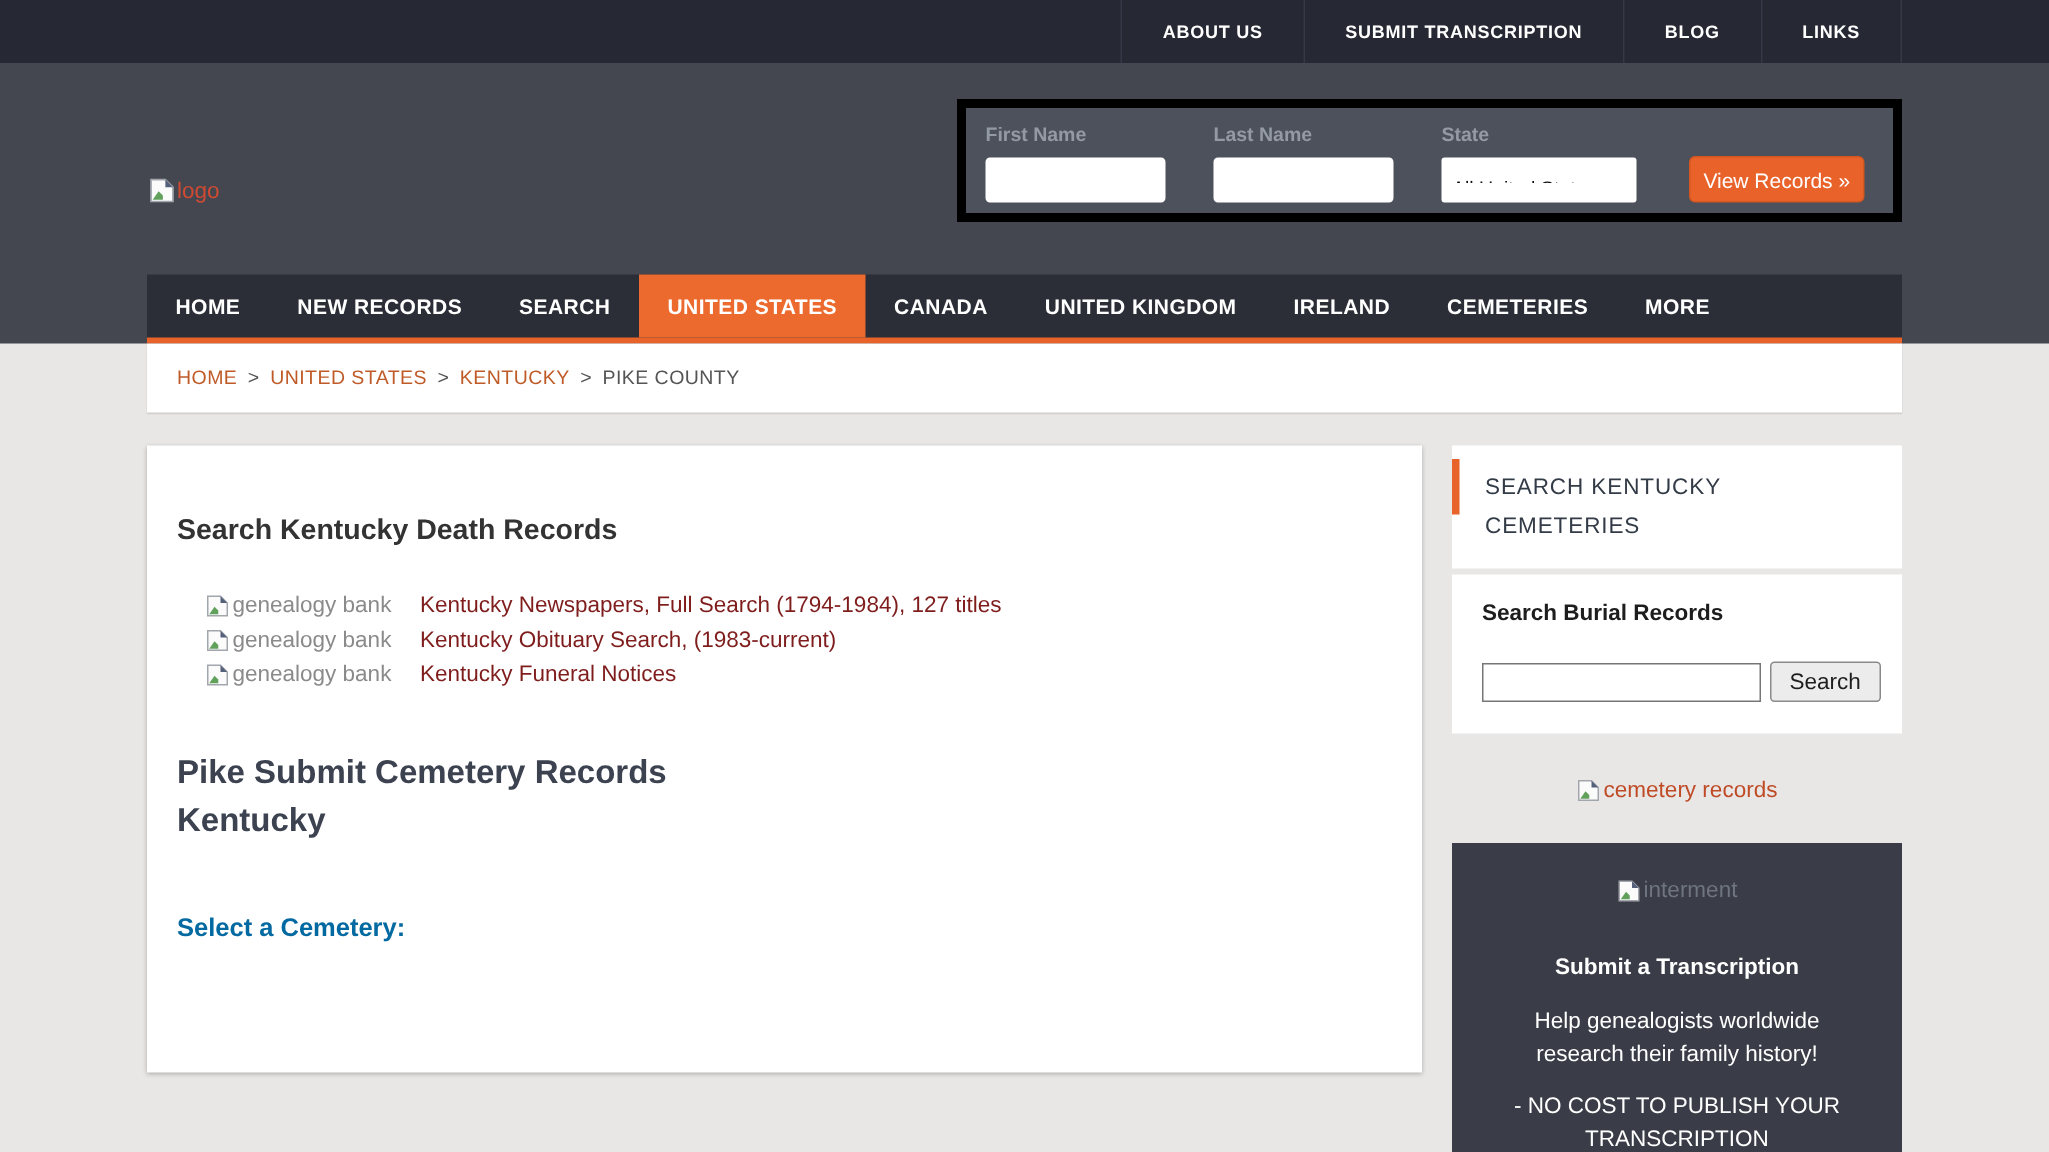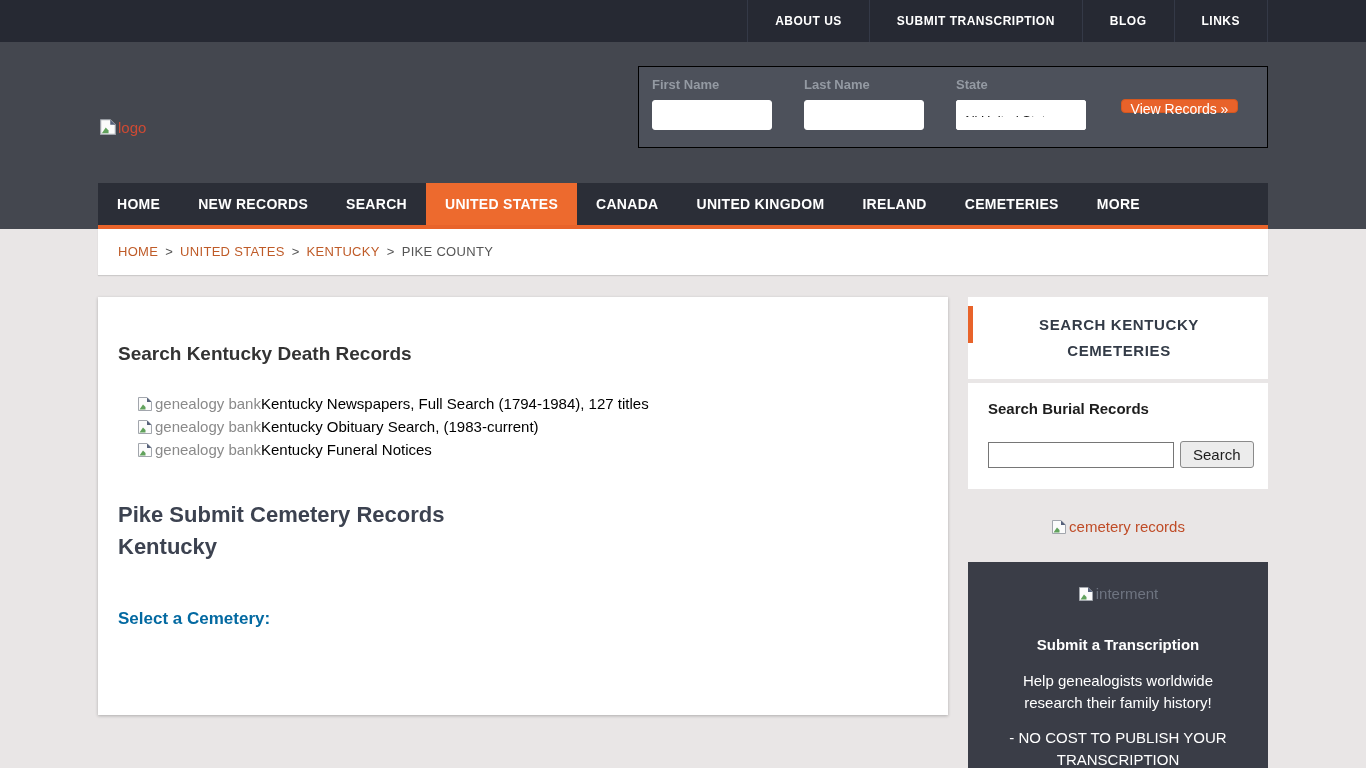--- a/index.html
+++ b/index.html
@@ -31,7 +31,7 @@
   }
   .search-panel {
     position:absolute; right:0; top:24px; width:630px; height:82px;
-    background:#4d515b; border:1px solid #000000;
+    background:#4d515b; border:6px solid #000000;
   }
   .fg { position:absolute; top:10px; }
   .fg label { display:block; color:#949aa3; font-size:13px; font-weight:bold; margin-bottom:8px; }

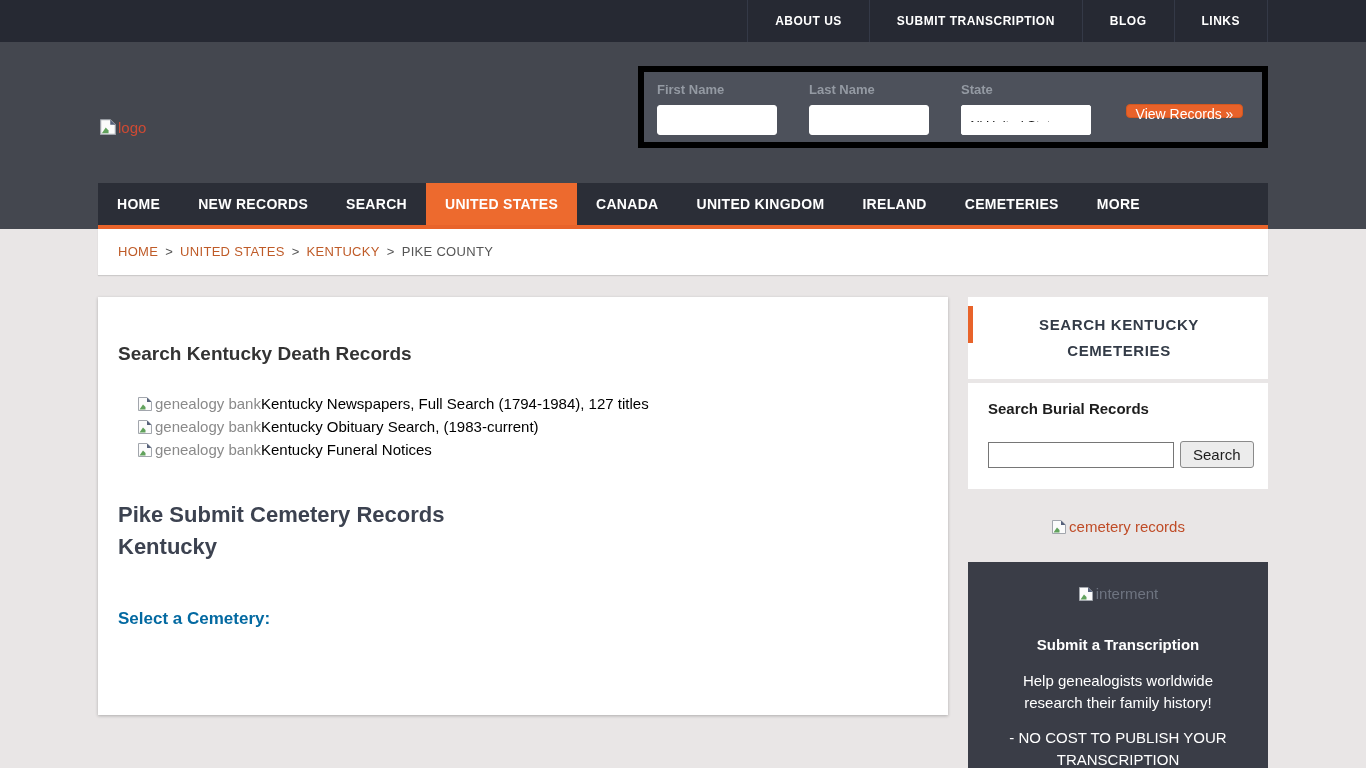--- a/index.html
+++ b/index.html
@@ -46,7 +46,7 @@
   }
   .fg-first { left:13px; } .fg-last { left:165px; } .fg-state { left:317px; }
   .view-records-btn {
-    position:absolute; left:482px; top:32px; width:117px; height:14px;
+    position:absolute; left:482px; top:32px; width:117px; height:31px;
     background:#e8622a; border:1px solid #d4571f; border-radius:4px;
     color:#fff; font-size:14px; cursor:pointer; font-family:"Liberation Sans", sans-serif;
   }

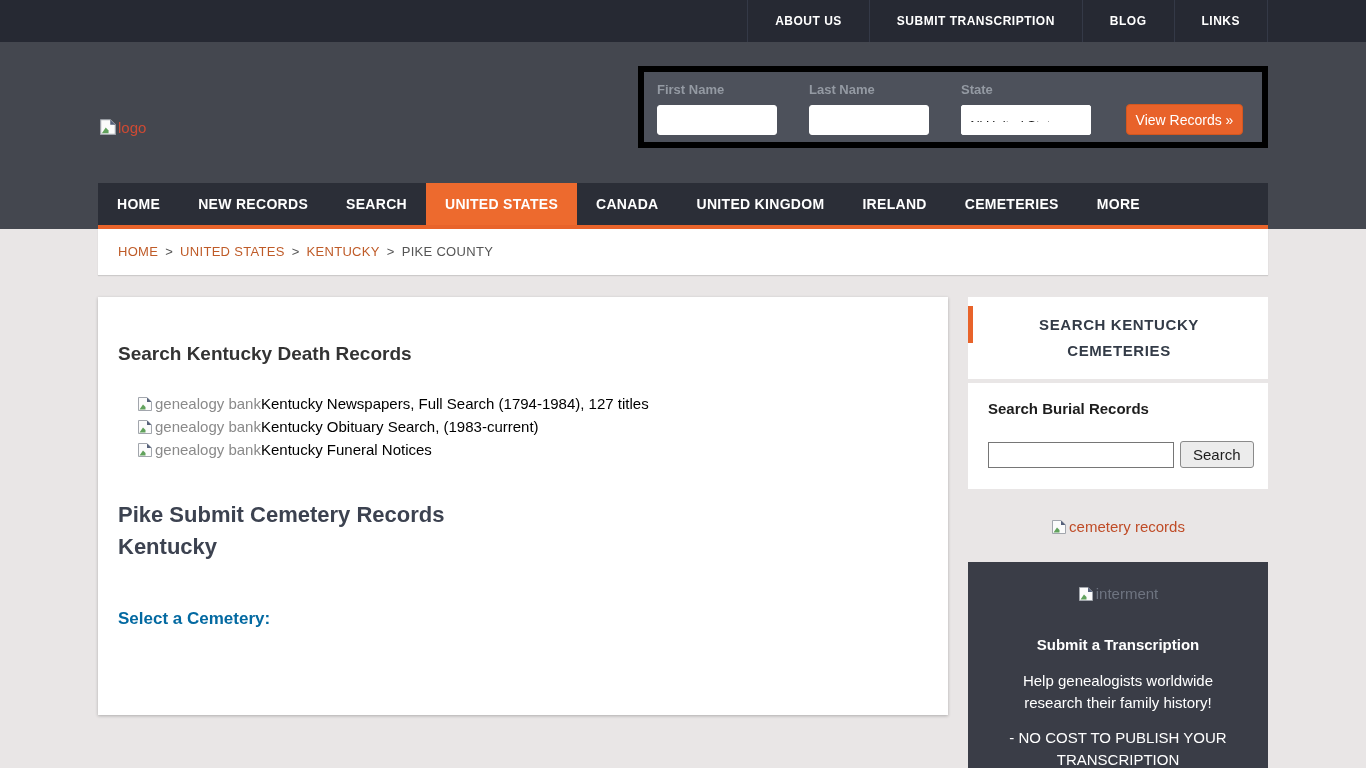--- a/index.html
+++ b/index.html
@@ -90,7 +90,7 @@
   .side-box { background:#fff; position:relative; }
   .title-box { padding:15px 20px 15px 22px; }
   .accent-bar { position:absolute; left:0; top:9px; width:5px; height:37px; background:#e8632a; }
-  .side-title { font-size:15px; font-weight:bold; color:#333b47; line-height:26px; letter-spacing:.6px;text-align:center; }
+  .side-title { font-size:15px; font-weight:normal; color:#333b47; line-height:26px; letter-spacing:.6px; }
   .burial-box { margin-top:4px; padding:17px 20px 21px; }
   .burial-label { font-size:15px; font-weight:bold; color:#1d1d1d; margin-bottom:24px; }
   .burial-row { display:flex; align-items:center; }

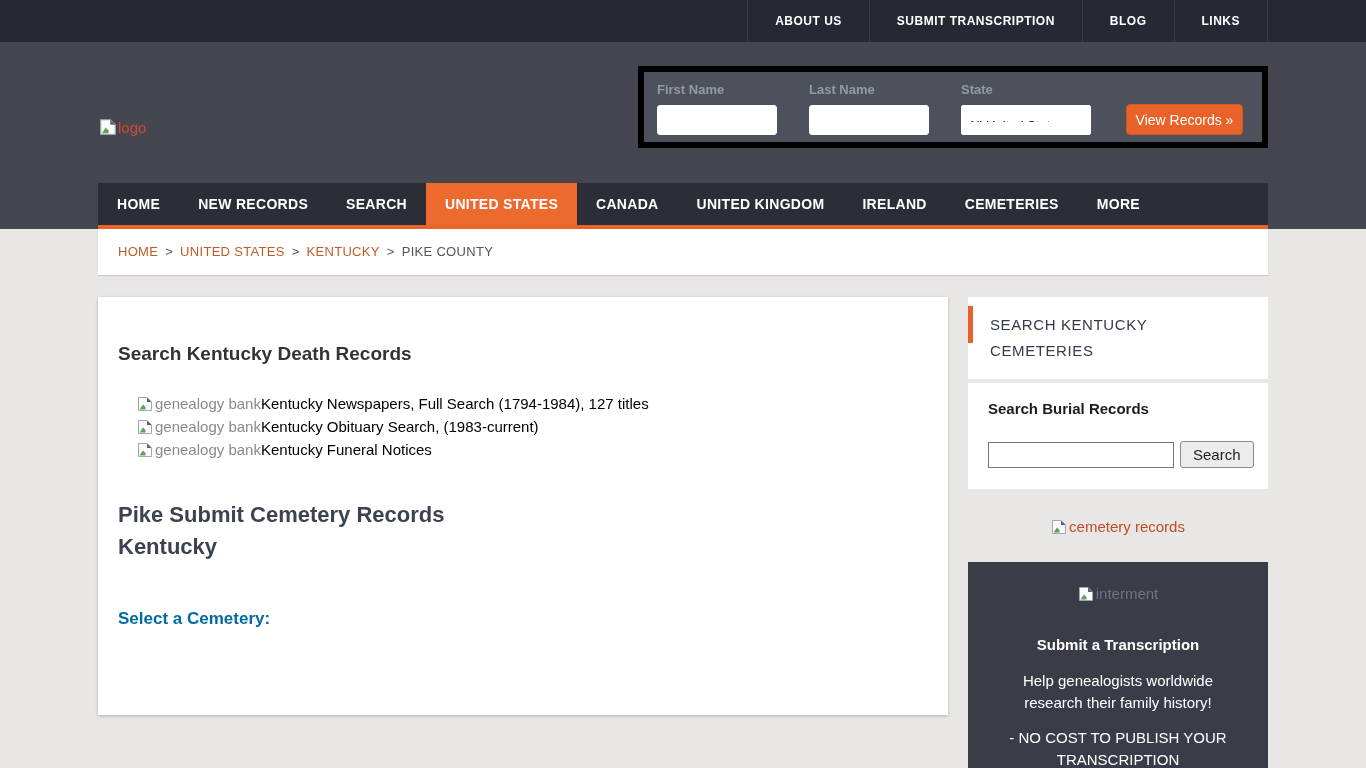--- a/index.html
+++ b/index.html
@@ -81,7 +81,7 @@
   .records-list { margin:27px 0 0 19px; }
   .record-item { display:flex; align-items:center; font-size:15px; color:#8a8a8a; line-height:23px; }
   .record-item .alt-text { margin-left:2px; }
-  .record-link { color:#000000; margin-left:0; cursor:pointer; }
+  .record-link { color:#7f1d1d; margin-left:19px; cursor:pointer; }
   .page-title { font-size:22px; font-weight:bold; color:#3c4250; margin:38px 0 0 0; line-height:32px; }
   .select-cemetery { font-size:17px; font-weight:bold; color:#0369a1; margin-top:46px; }
 

